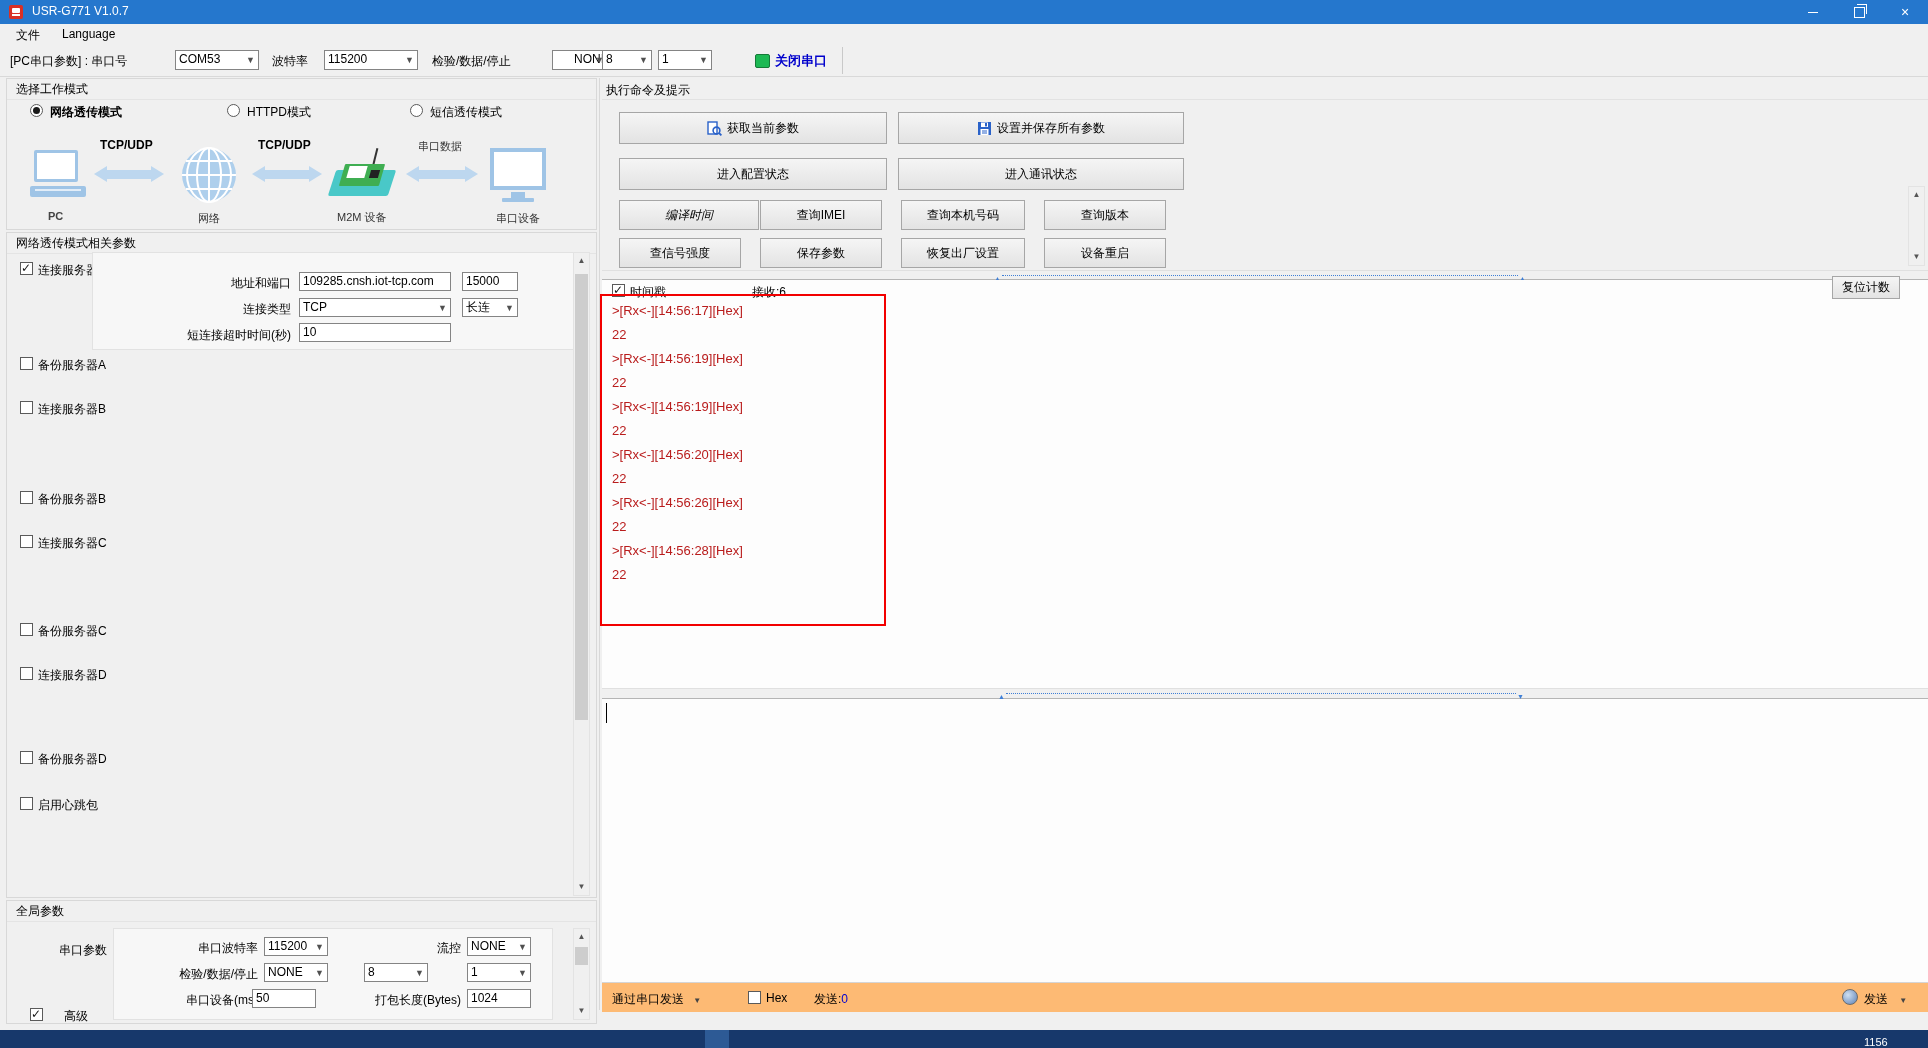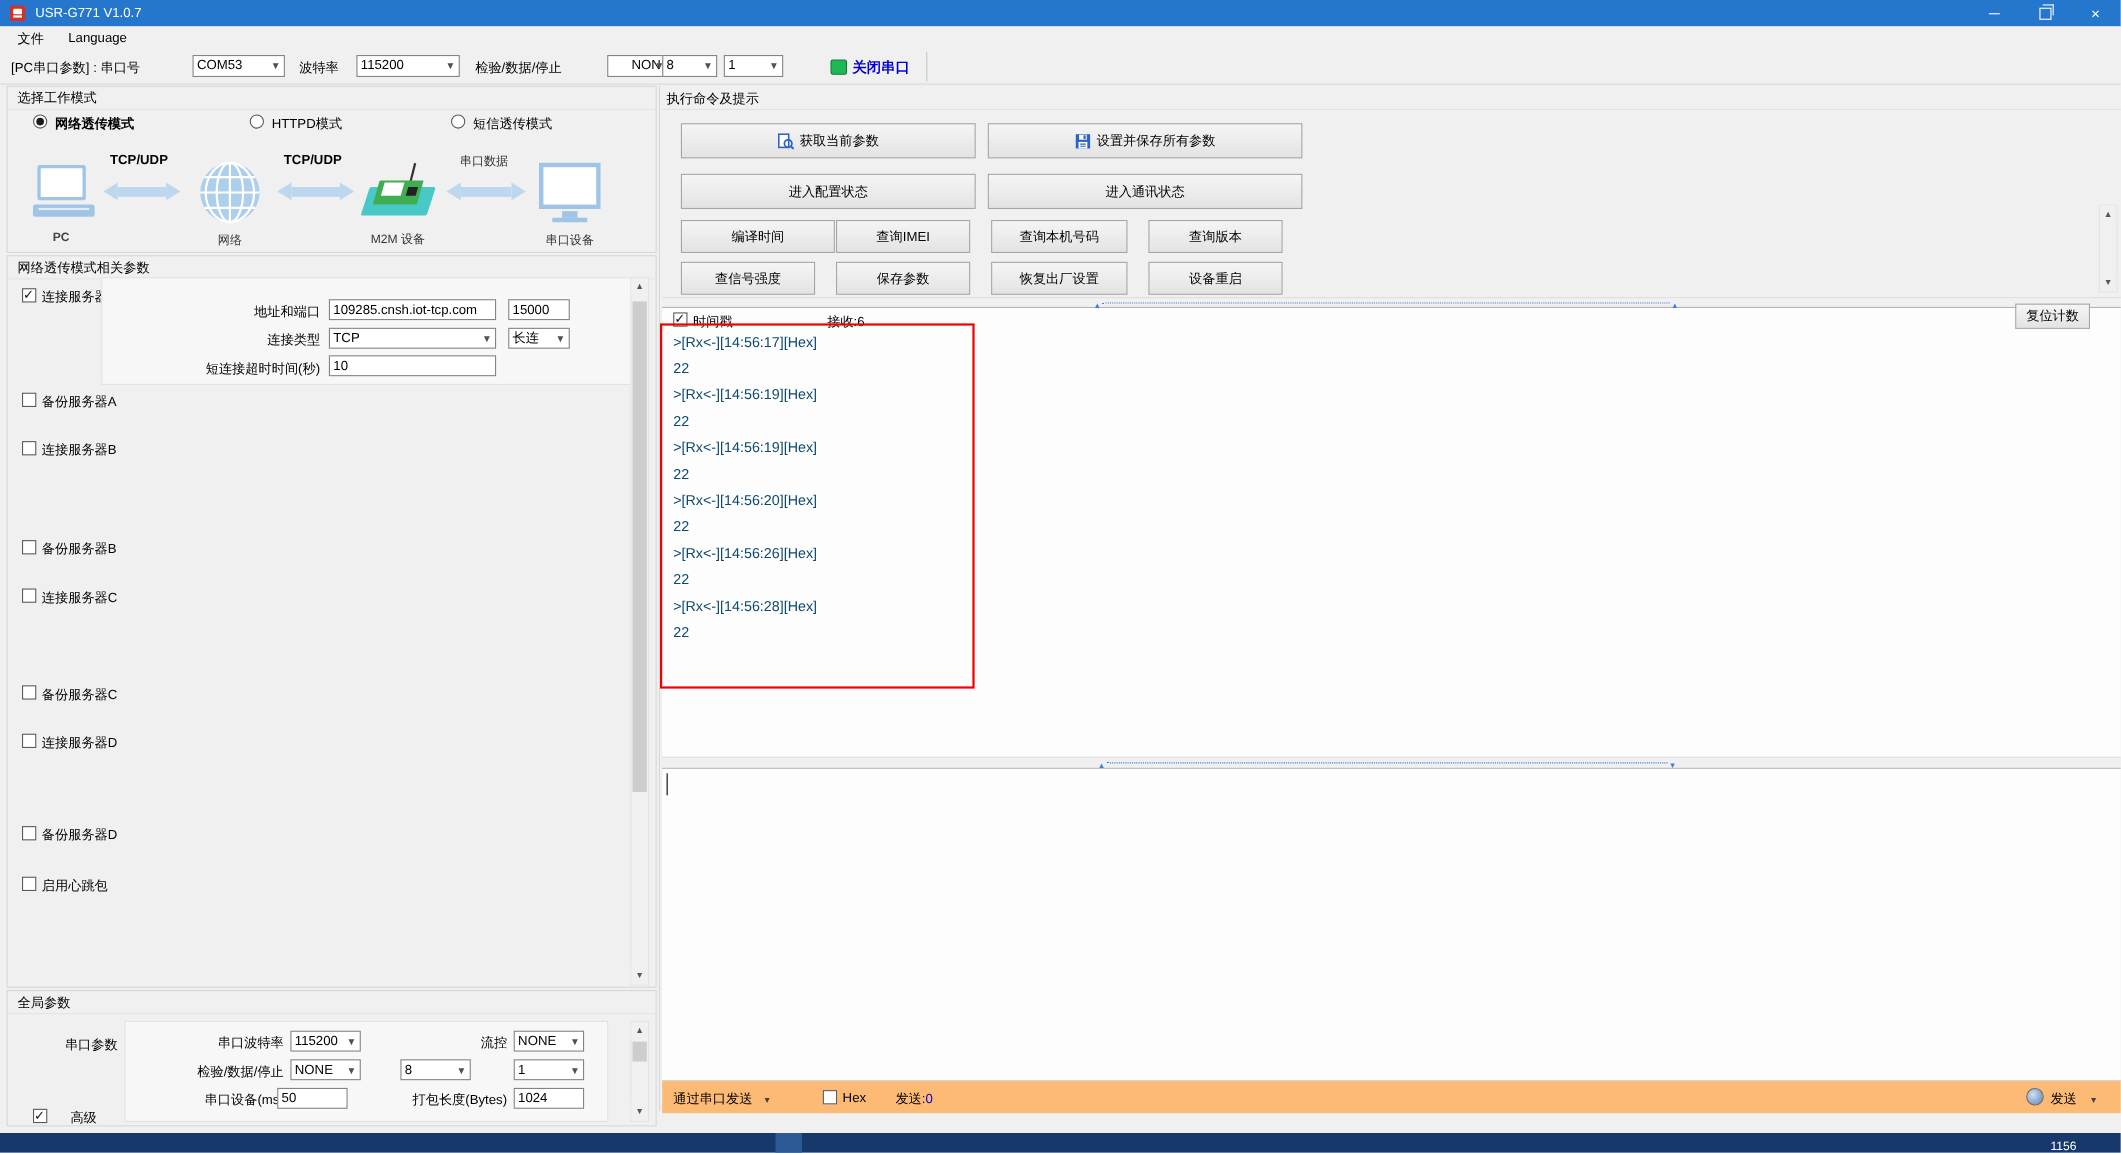--- a/index.html
+++ b/index.html
@@ -262,7 +262,7 @@
   <span>进入通讯状态</span>
 </div>
 
-<div class="btn" style="left:619px;top:200px;width:140px;height:30px;">
+<div class="btn" style="left:619px;top:200px;width:140px;height:30px;font-style:italic;">
     <span>编译时间</span>
   </div>
 <div class="btn" style="left:760px;top:200px;width:122px;height:30px;">

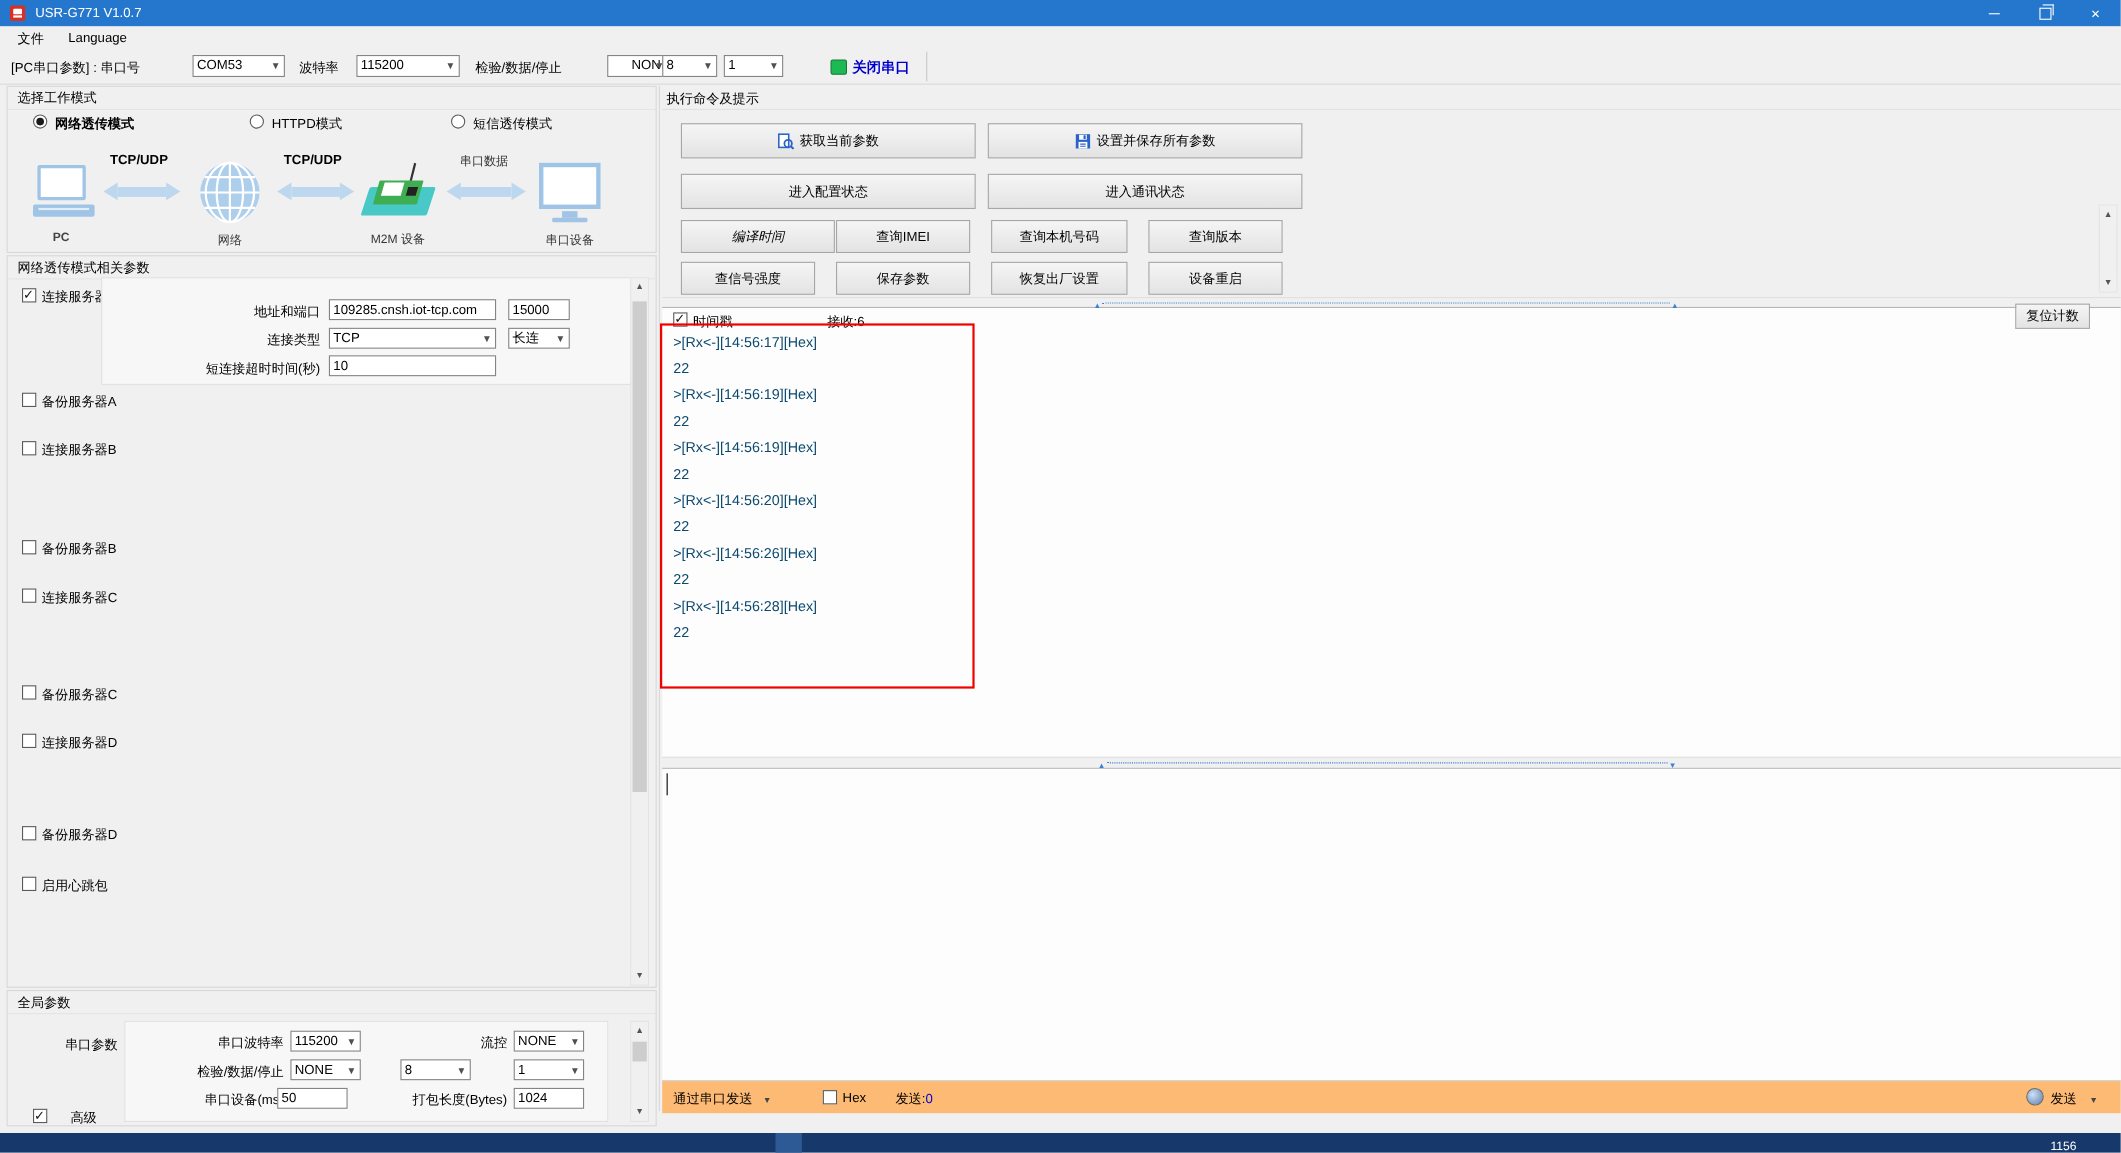--- a/index.html
+++ b/index.html
@@ -29,7 +29,7 @@
   .split-dots{position:absolute;top:4px;border-top:1px dotted #3f7fd6;}
   .split-tri{position:absolute;top:-1px;font-size:7px;color:#3f7fd6;line-height:8px;}
   .white-panel{position:absolute;background:#fdfdfd;}
-  .logline{position:absolute;font-size:13px;white-space:pre;color:#0c4a6e;text-align:center;}
+  .logline{position:absolute;font-size:13px;white-space:pre;color:#b91c1c;text-align:center;}
   .wbtn{position:absolute;top:0;width:46px;height:24px;display:flex;align-items:center;justify-content:center;}
   .darrow{position:absolute;display:flex;align-items:center;}
   .darrow .tl{width:0;height:0;border-top:8px solid transparent;border-bottom:8px solid transparent;border-right:13px solid #bdd7ef;}

